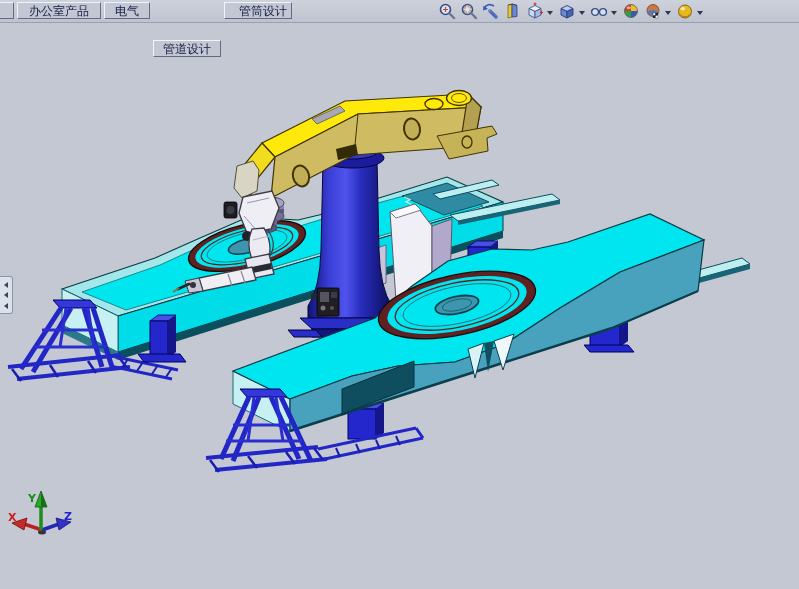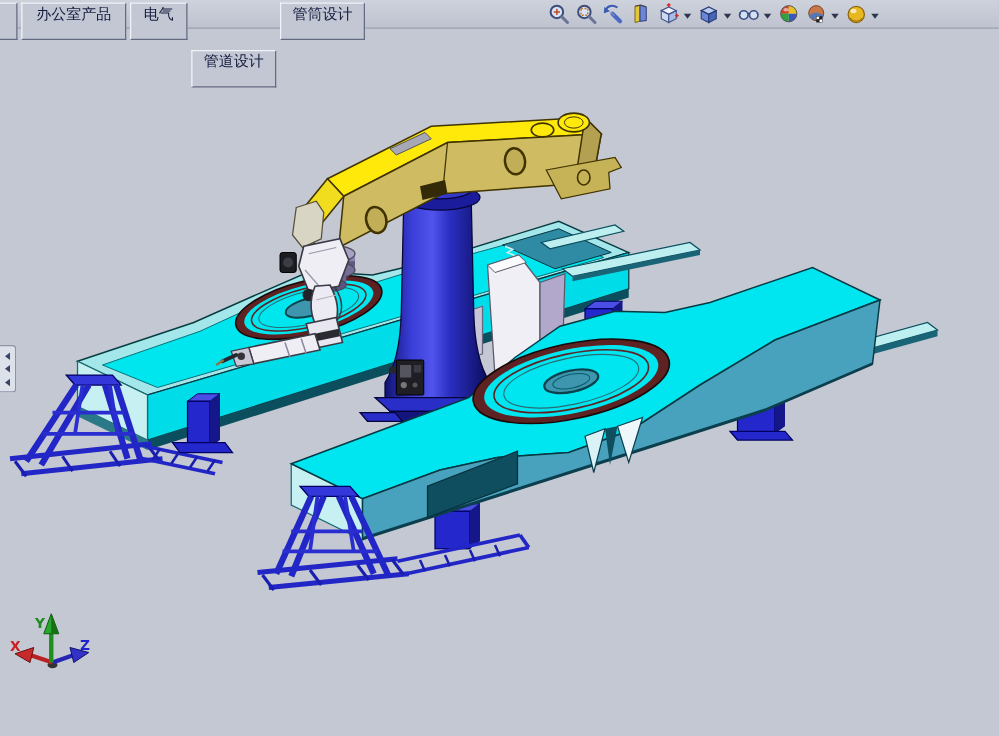--- a/index.html
+++ b/index.html
@@ -16,7 +16,7 @@
   }
   .tabs{position:absolute;left:-38px;top:2px;display:flex;gap:3px;}
   .tab{
-    height:30px;line-height:16px;padding:0 4px;font-size:12px;color:#141c40;
+    height:17px;line-height:16px;padding:0 4px;font-size:12px;color:#141c40;
     background:#c3c7d3;border:1px solid;
     border-color:#f0f4fa #636b83 #636b83 #f0f4fa;
     box-sizing:border-box;white-space:nowrap;overflow:hidden;text-align:center;

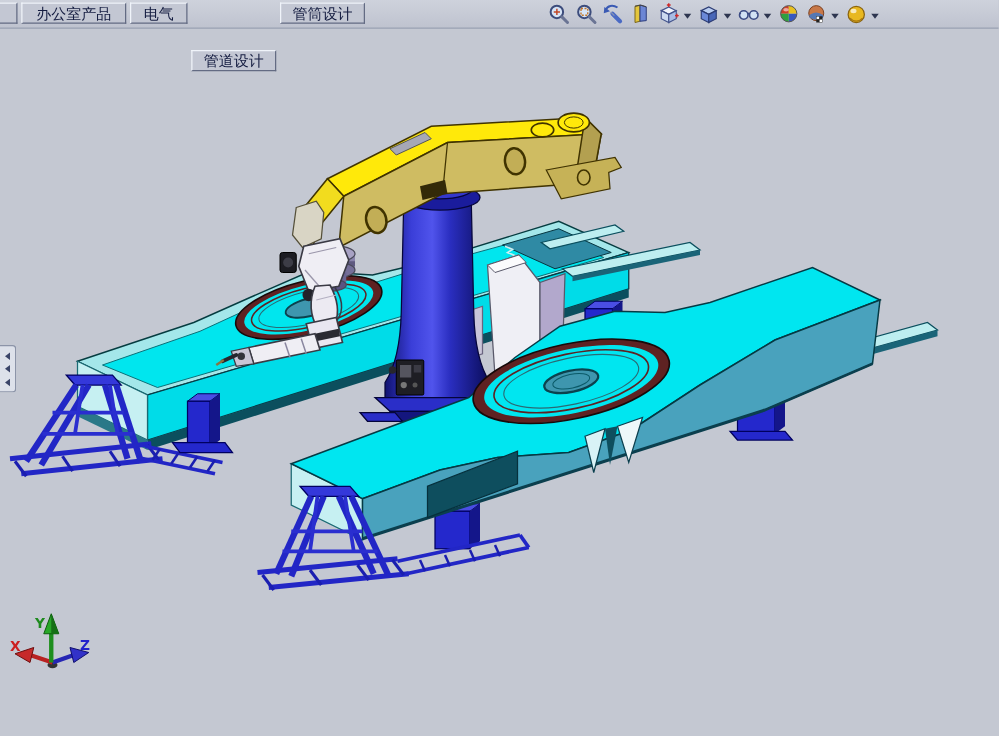--- a/index.html
+++ b/index.html
@@ -21,7 +21,7 @@
     border-color:#f0f4fa #636b83 #636b83 #f0f4fa;
     box-sizing:border-box;white-space:nowrap;overflow:hidden;text-align:center;
   }
-  .t0{width:52px;} .t1{width:84px;} .t2{width:46px;} .t3{width:68px;margin-top:38px;} .t4{width:68px;}
+  .t0{width:52px;} .t1{width:84px;} .t2{width:46px;} .t3{width:68px;margin-top:38px;} .t4{width:68px;text-align:right;}
   .hud{position:absolute;left:437px;top:1px;display:flex;align-items:center;gap:2px;height:20px;}
   .icon-btn{width:20px;height:20px;display:flex;align-items:center;justify-content:center;}
   .dd{width:0;height:0;border:3px solid transparent;border-top:4px solid #2e3650;margin-top:6px;margin-right:2px;}

